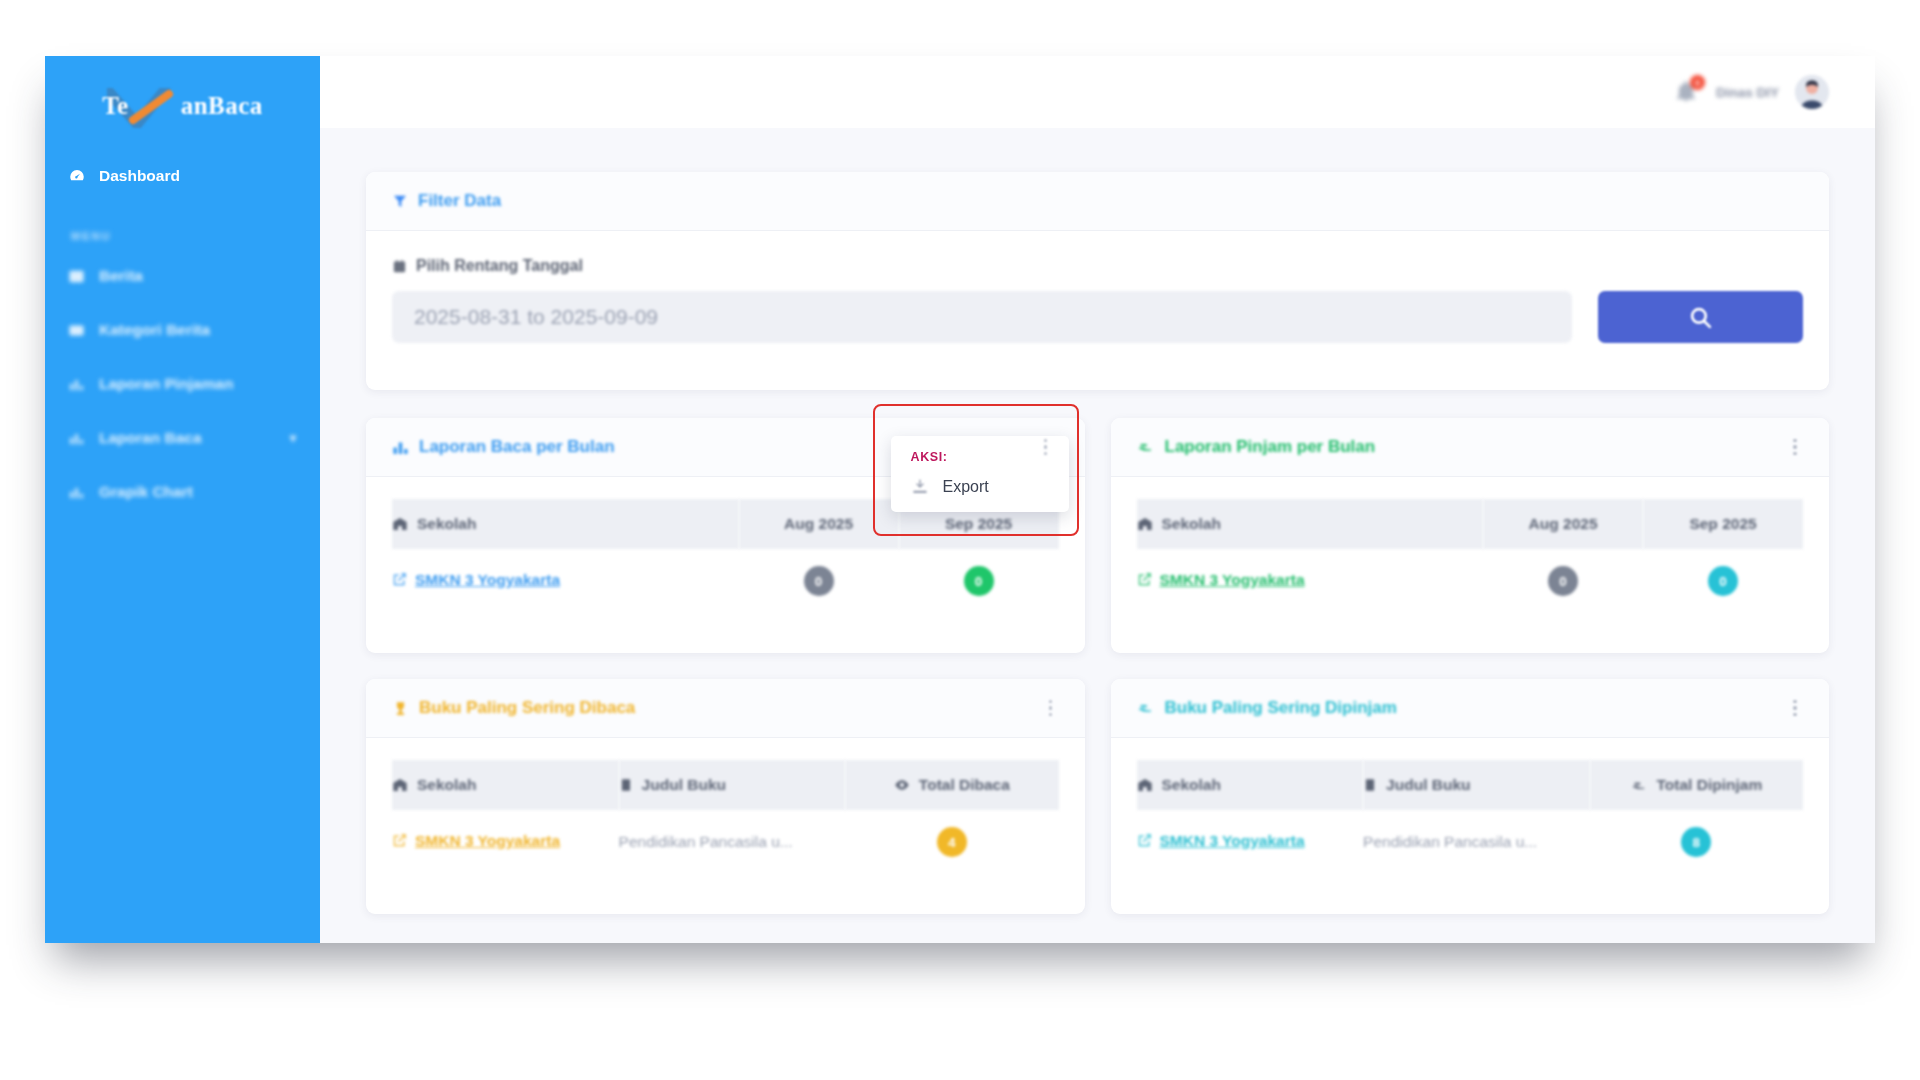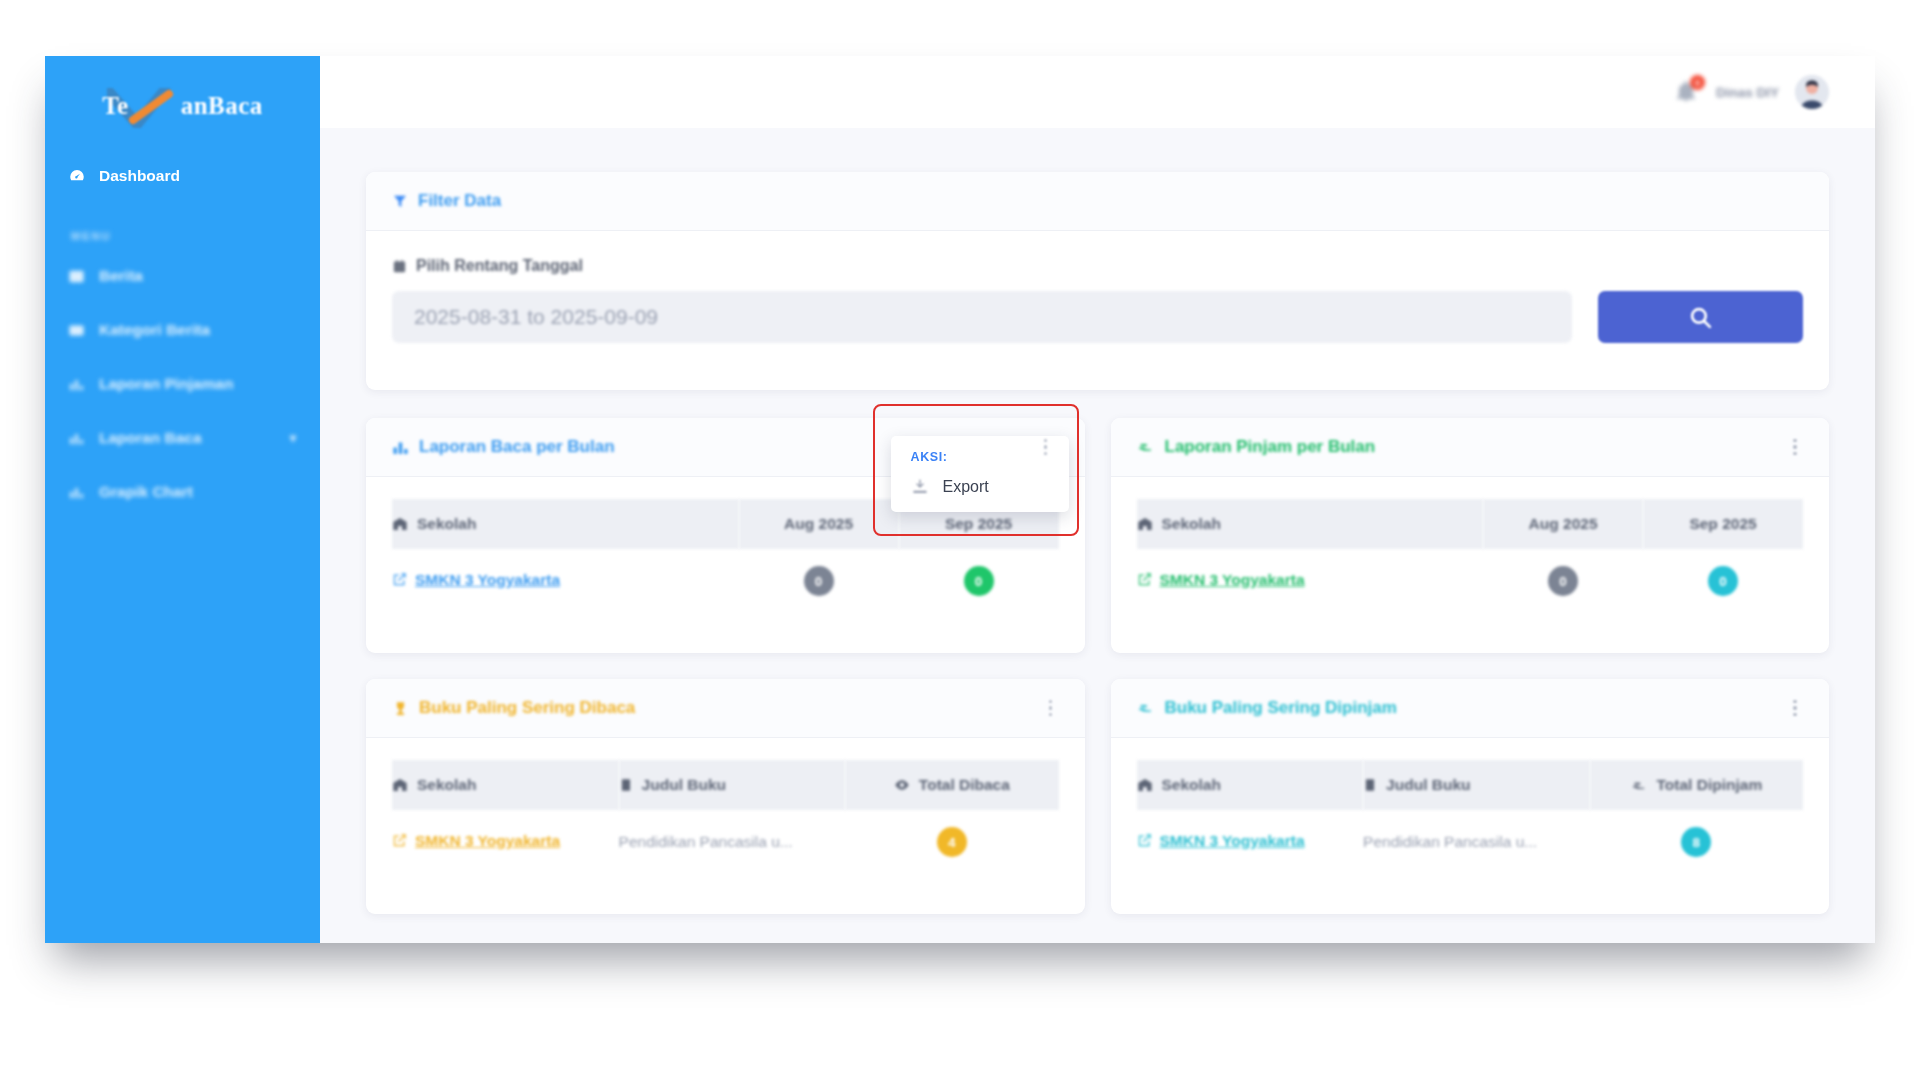--- a/index.html
+++ b/index.html
@@ -157,7 +157,7 @@
     padding:14px 0 14px 0;z-index:25;
   }
   .dropdown-label{
-    font-size:12.5px;font-weight:bold;color:#3b82f6;letter-spacing:.6px;
+    font-size:12.5px;font-weight:bold;color:#be185d;letter-spacing:.6px;
     padding:0 20px 0 20px;
   }
   .dropdown-item{

